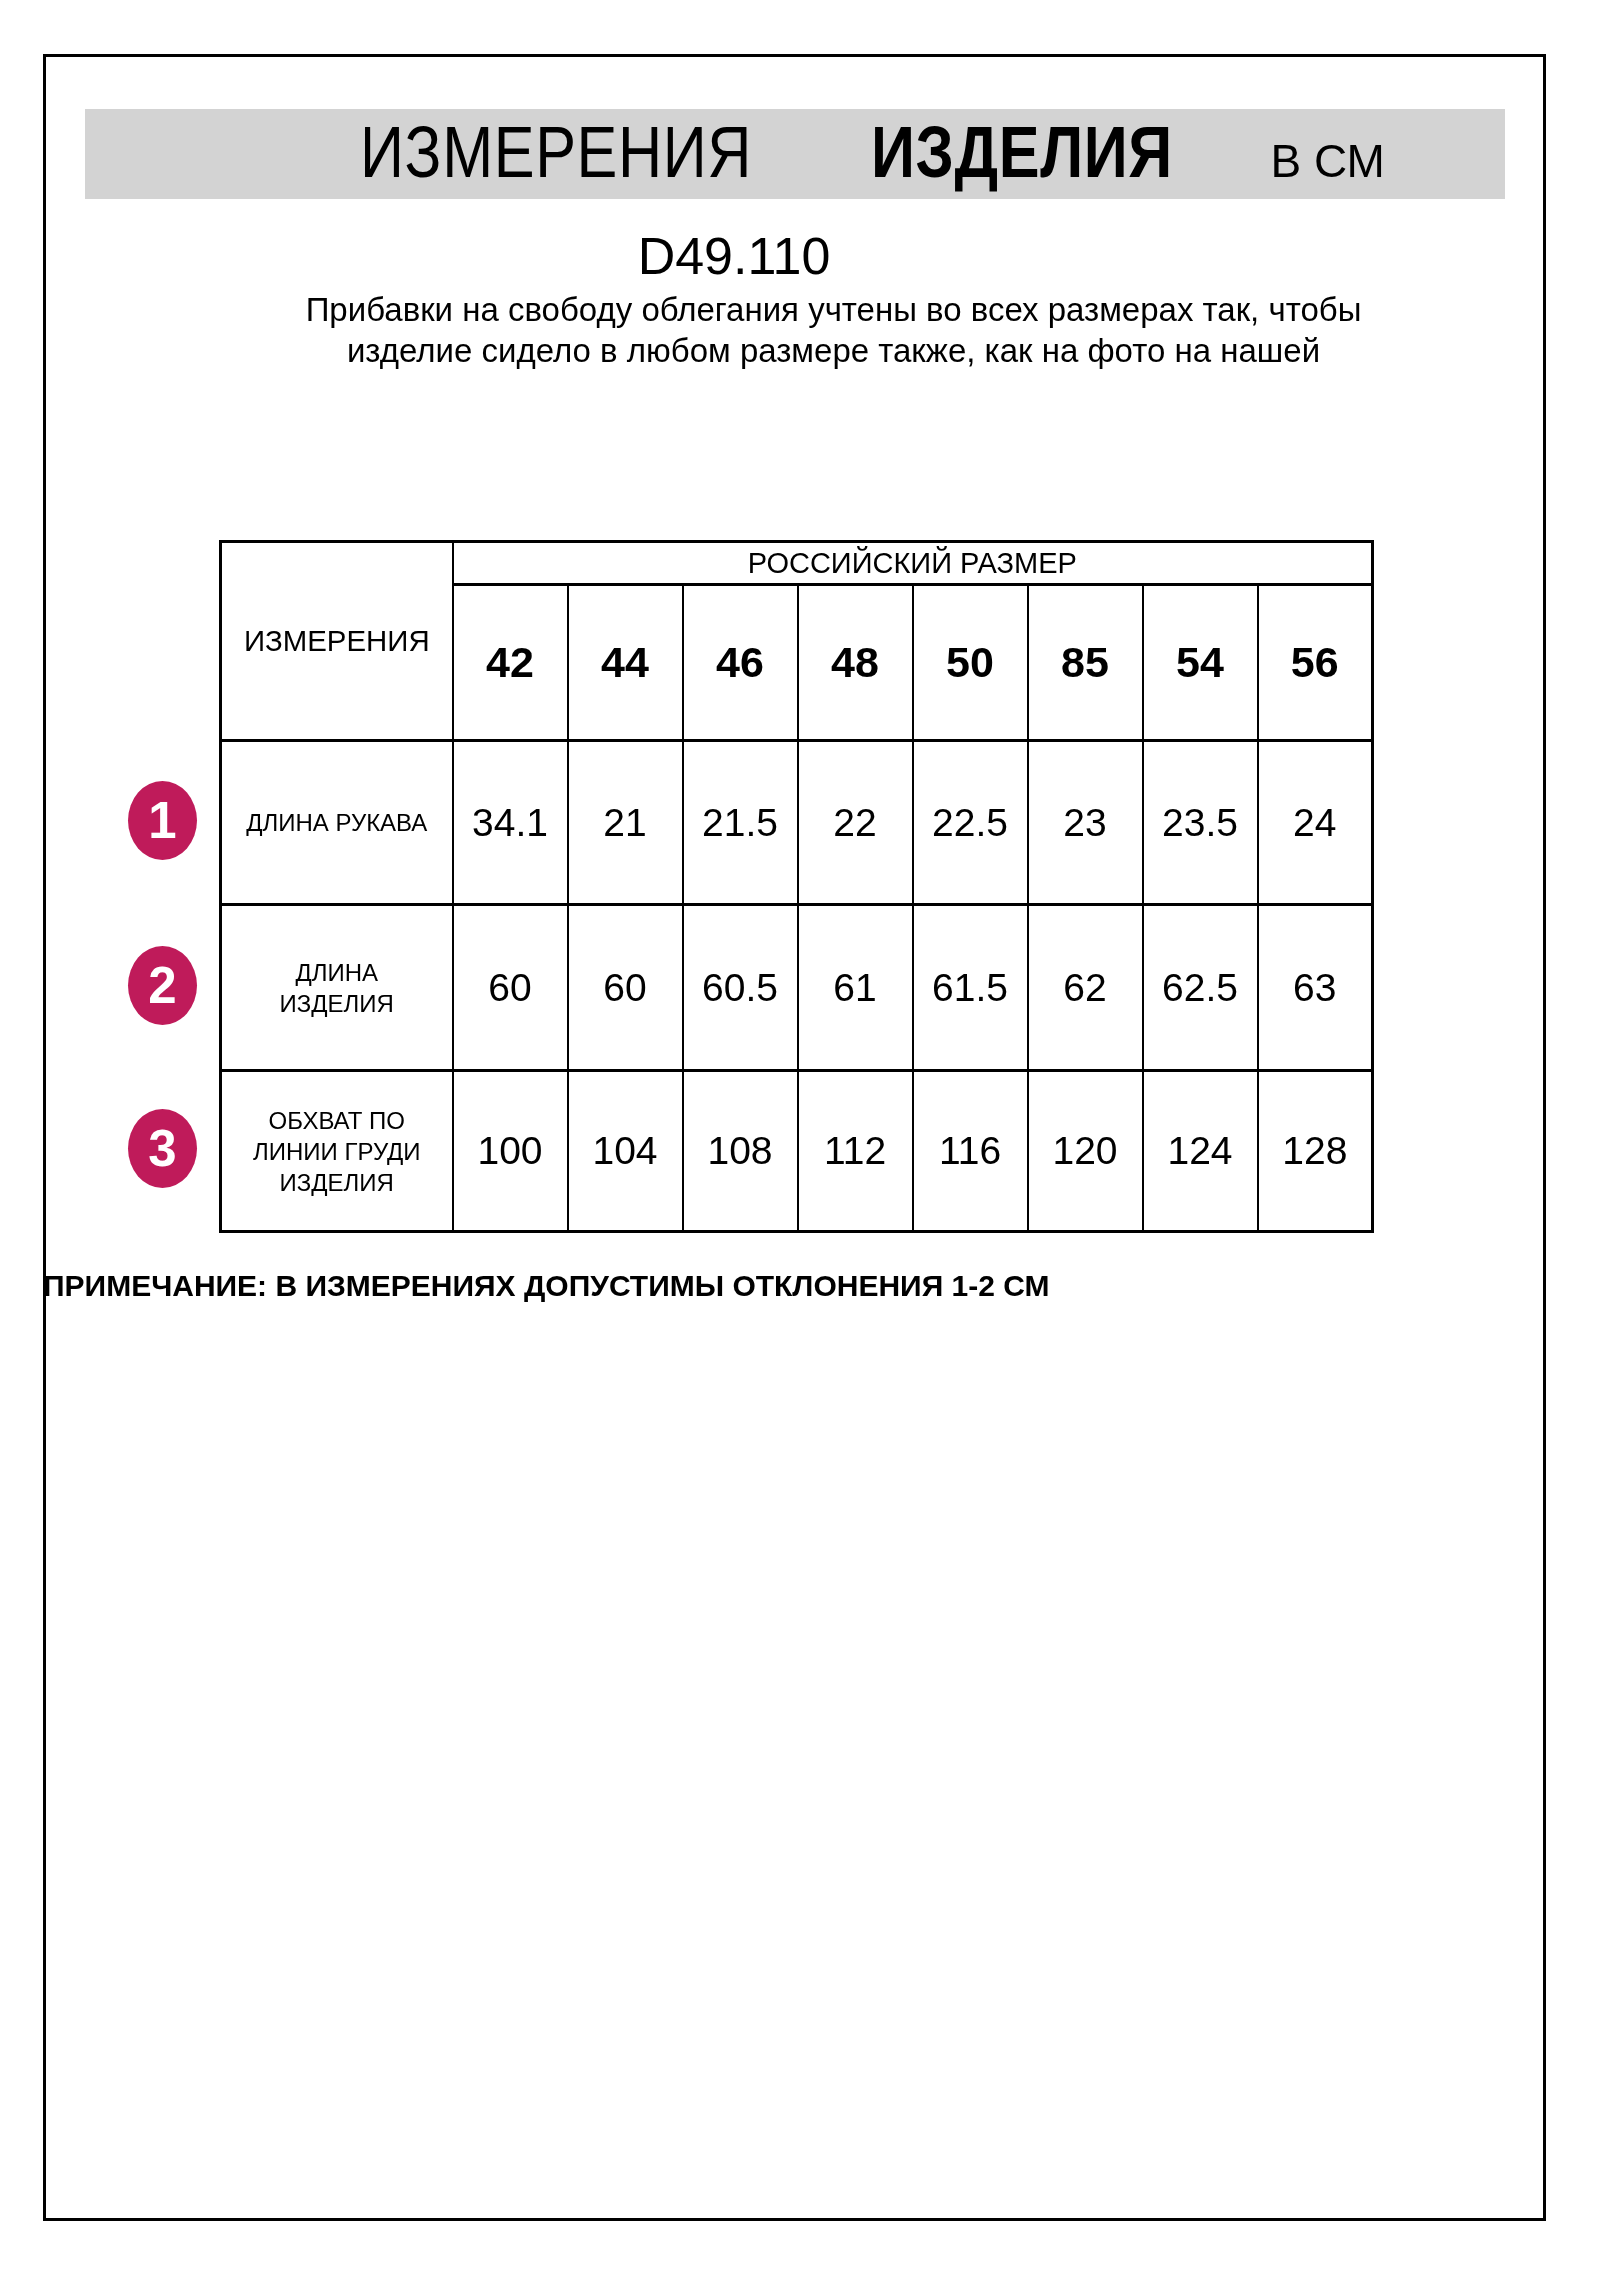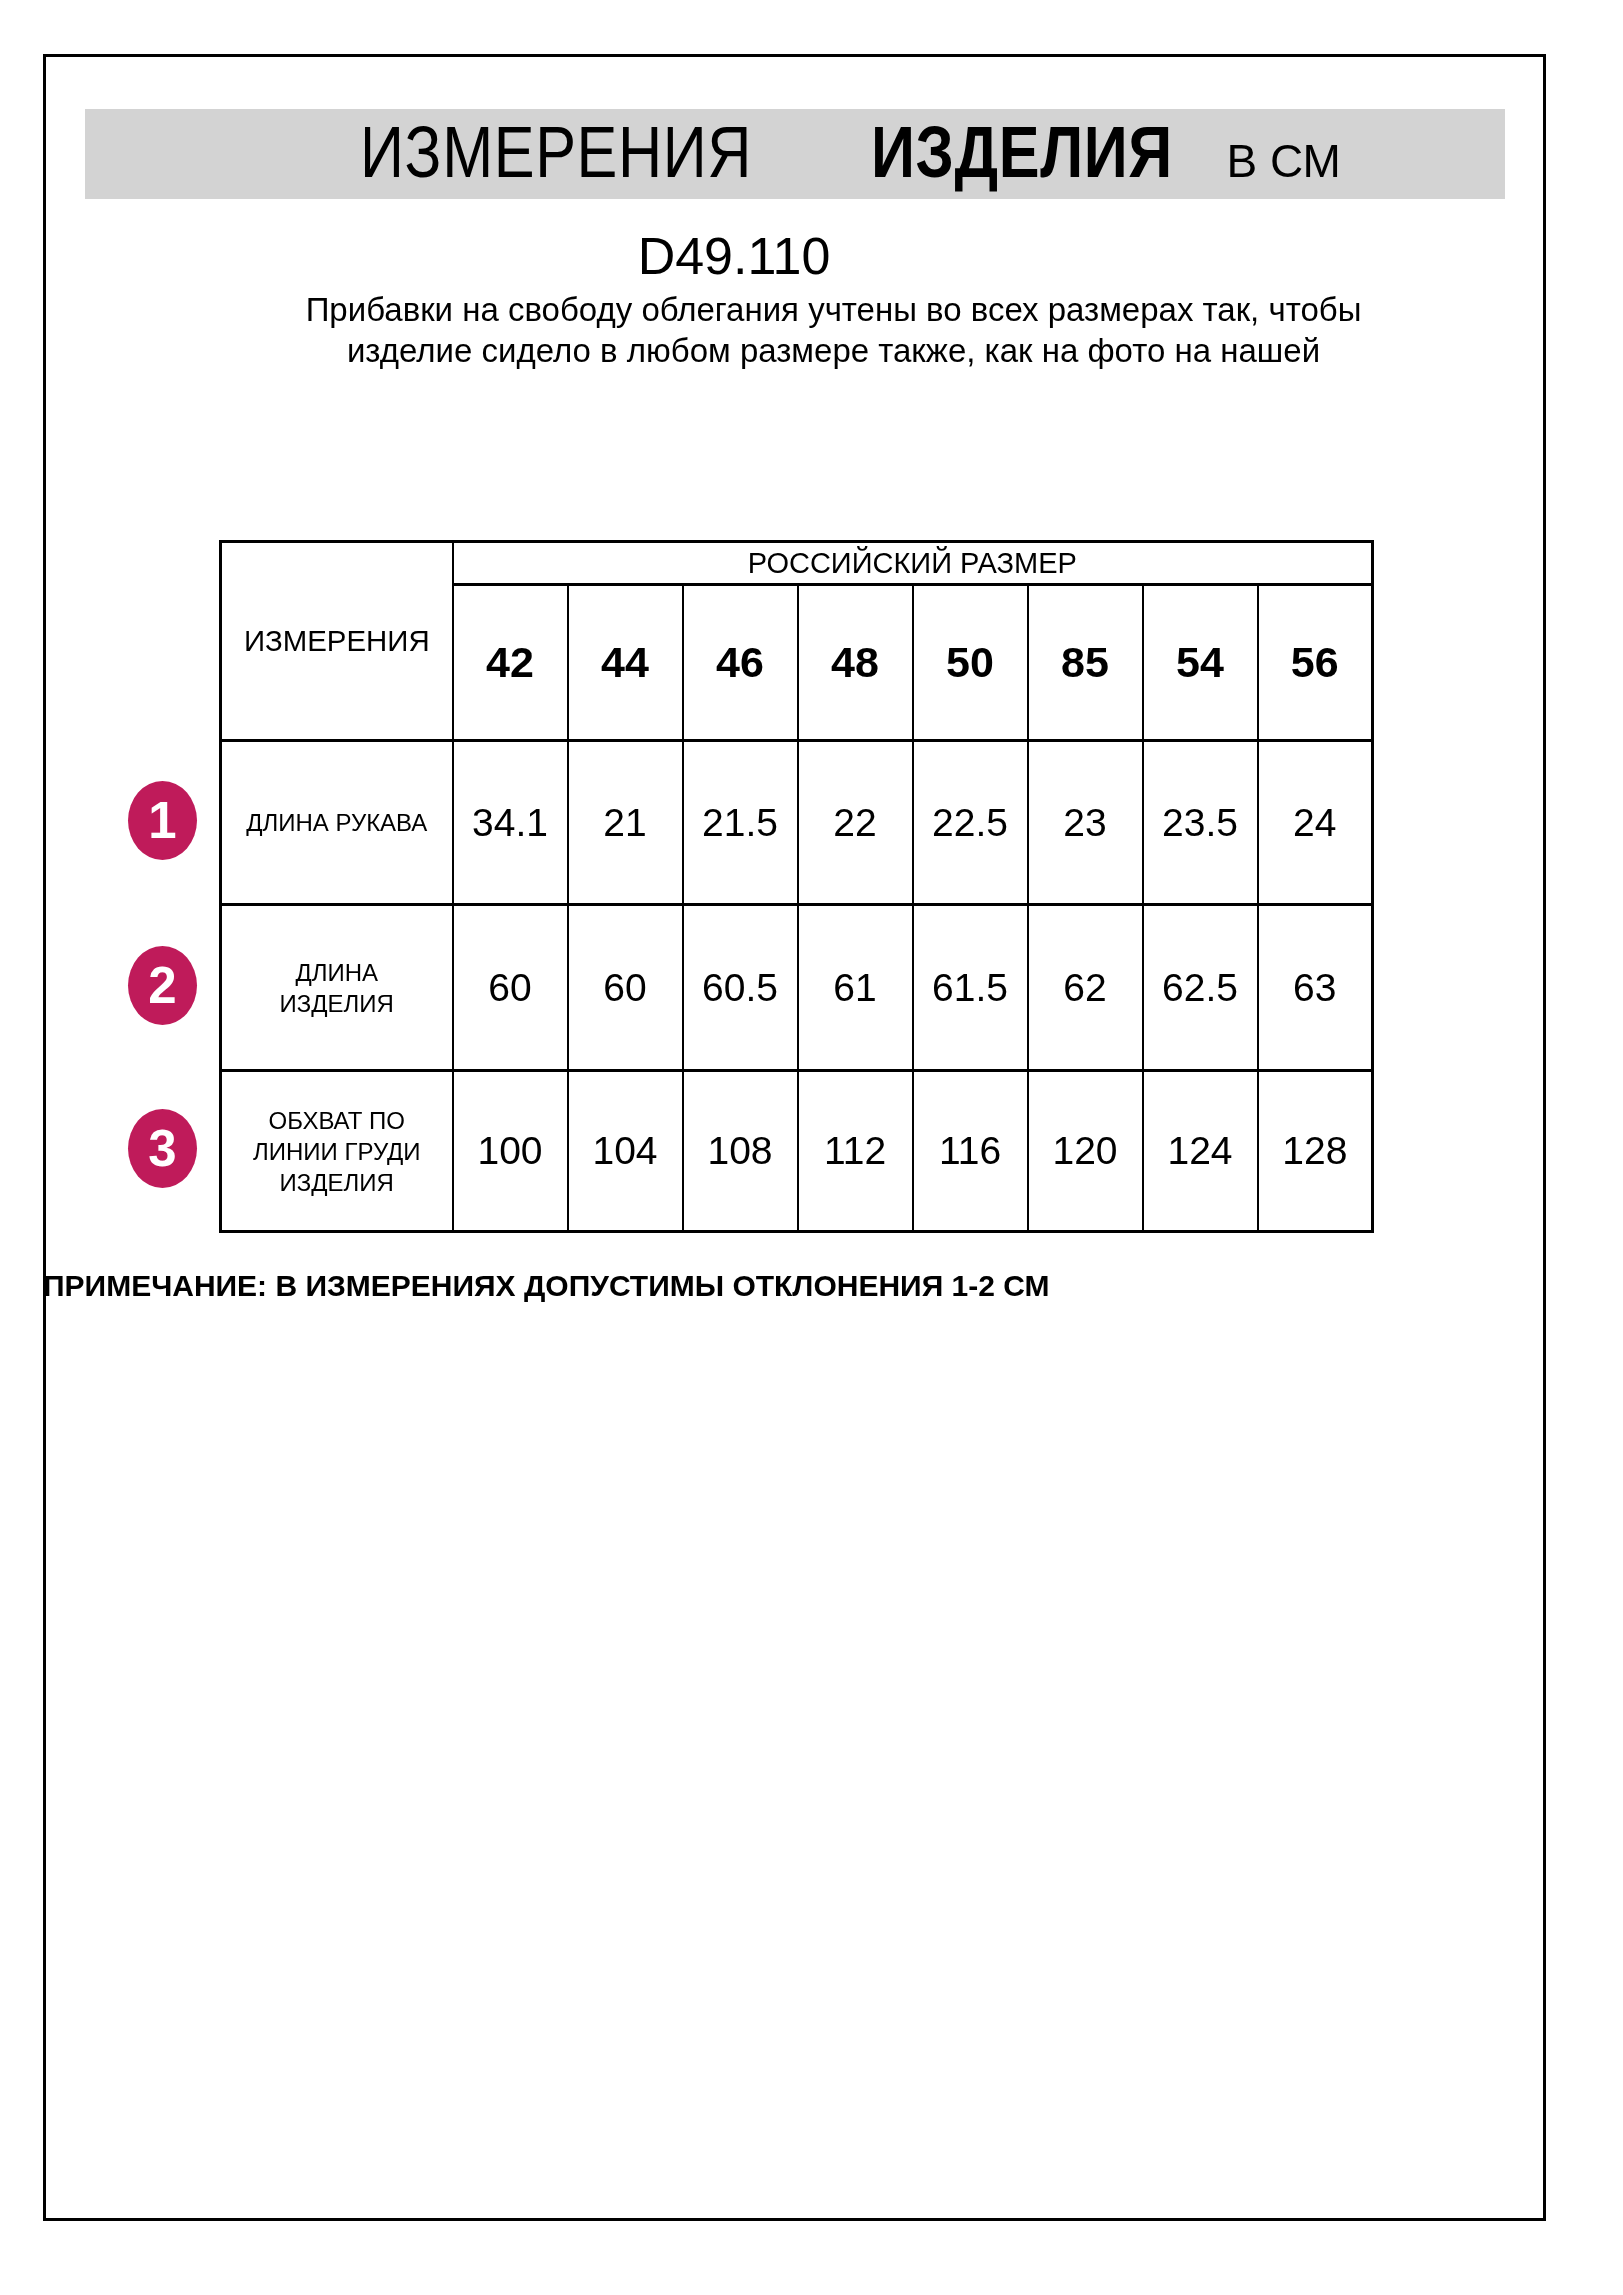--- a/index.html
+++ b/index.html
@@ -55,6 +55,7 @@
     font-size: 46px;
     line-height: 1;
     display: inline-block;
+    margin-left: 44px;
     white-space: nowrap;
   }
 

